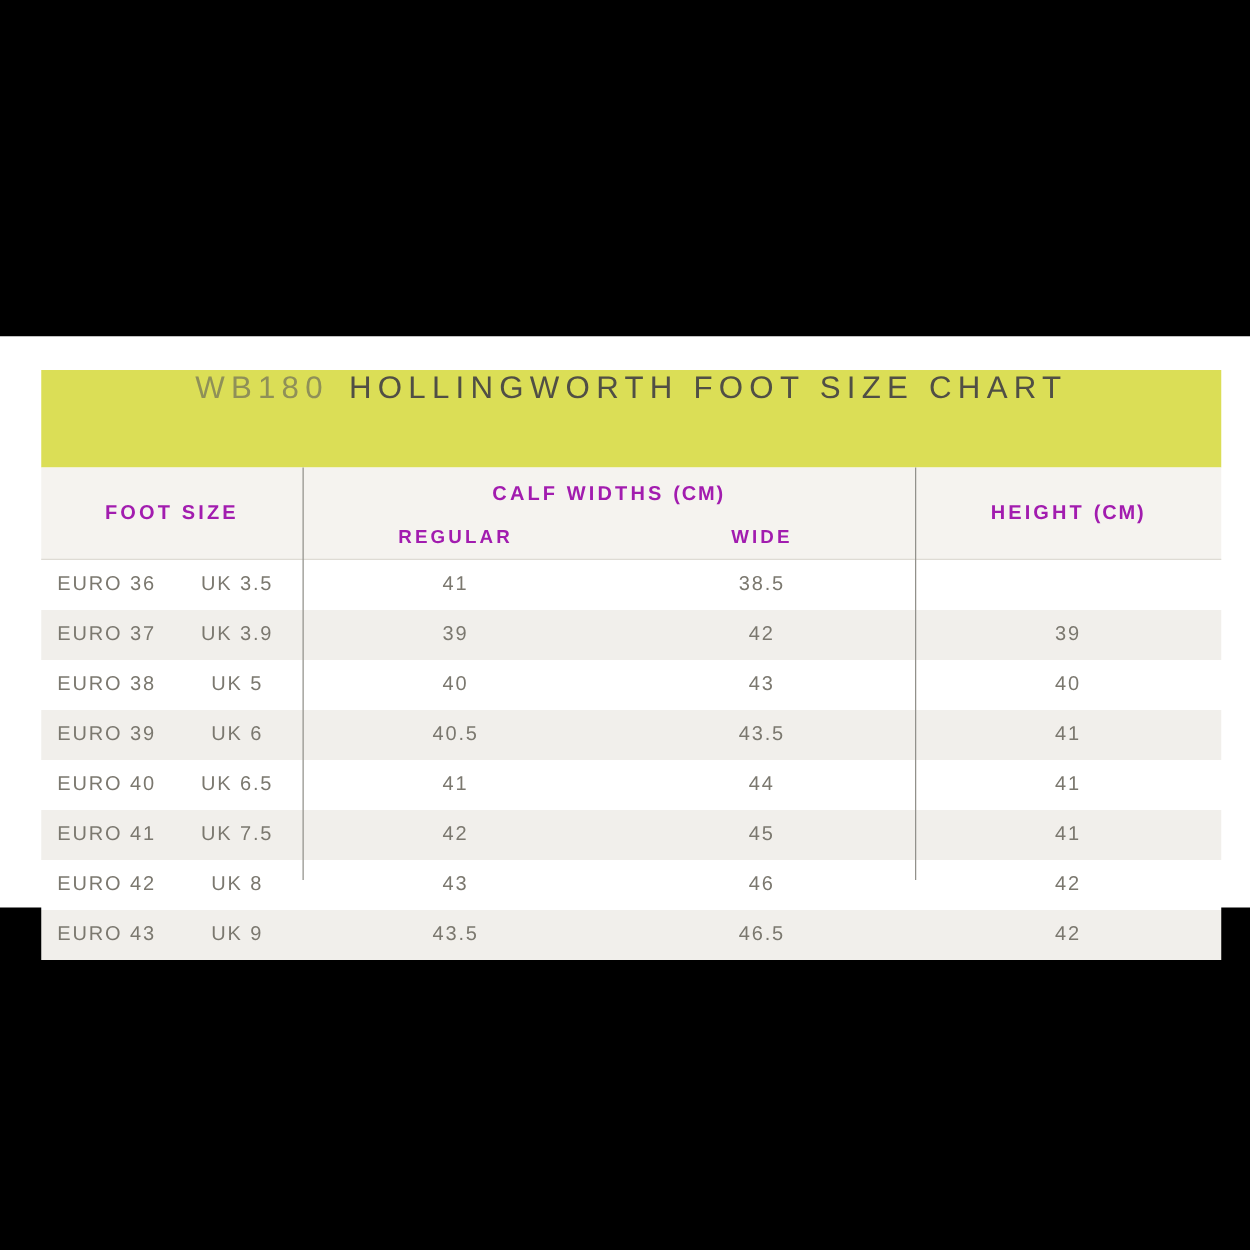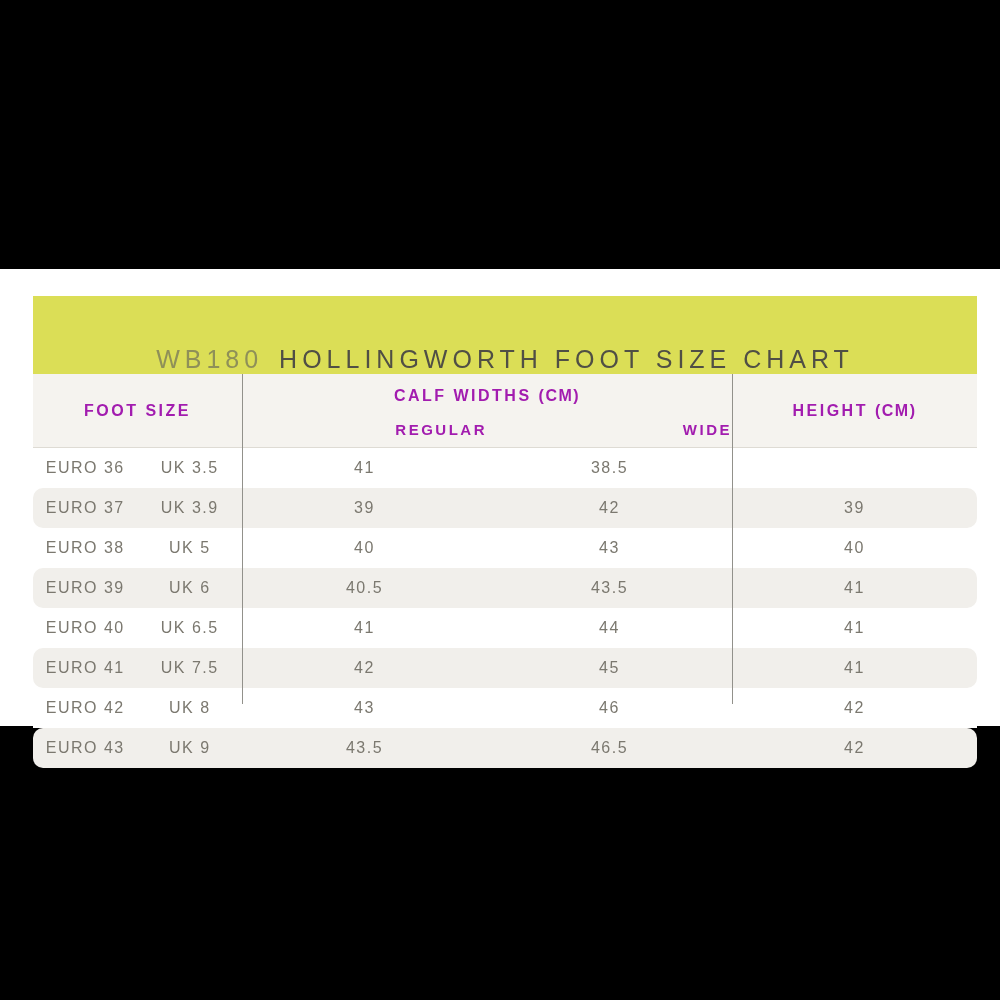--- a/index.html
+++ b/index.html
@@ -17,7 +17,7 @@
   
   .banner {
     height:78px; background:#dbde56;
-    display:flex; align-items:flex-end; justify-content:center;
+    display:flex; align-items:flex-start; justify-content:center;
     font-size:25px; letter-spacing:5px; color:#504f45; white-space:nowrap;
   }
   .banner .model { color:#8f9058; margin-right:16px; }

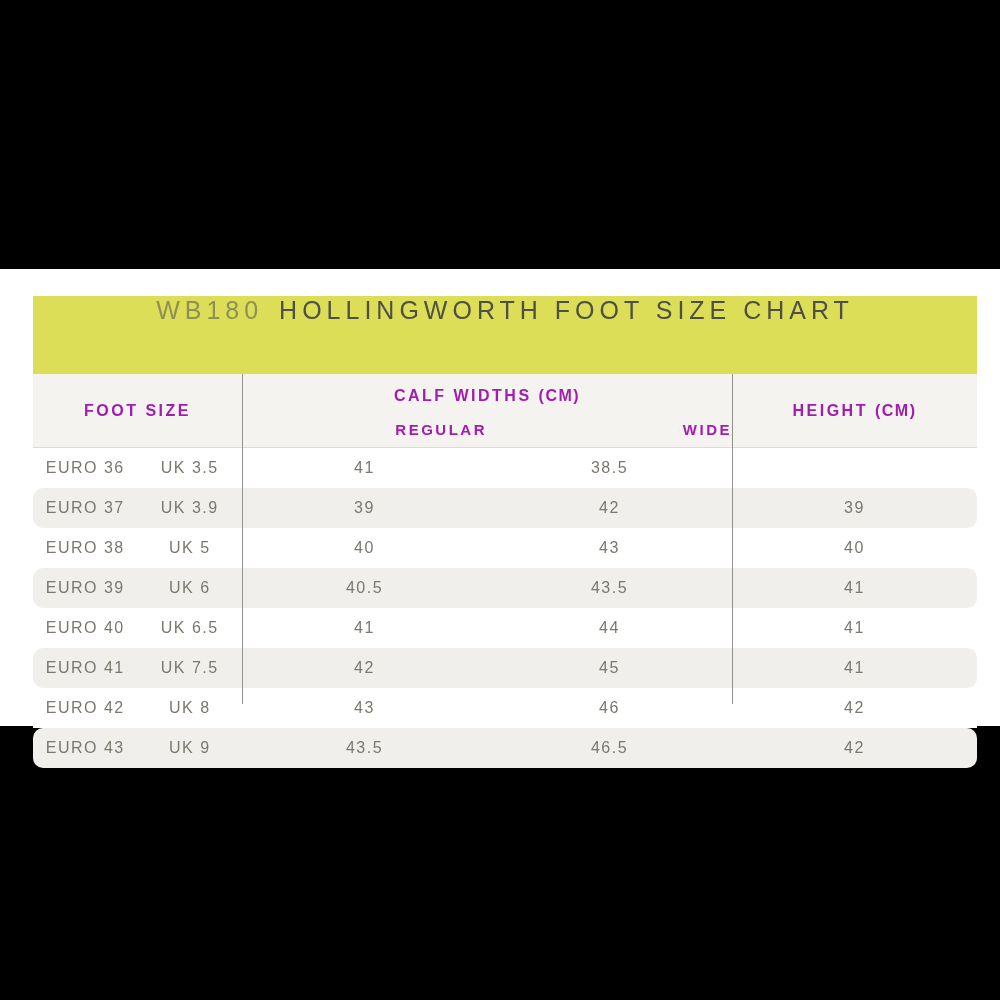--- a/index.html
+++ b/index.html
@@ -34,7 +34,7 @@
                padding:13px 0 9px 0; box-sizing:border-box; }
   .hcell-mid .top-label { display:flex; align-items:baseline; justify-content:center;text-align:center; }
   .hcell-mid .sub-labels { display:grid; grid-template-columns:245px 245px; font-size:15px; }
-  .hcell-mid .sub-labels div { text-align:right; }
+  .hcell-mid .sub-labels div { text-align:center; }
   .unit { font-size:16px; letter-spacing:1.5px; margin-left:7px; font-weight:bold; }
   .hlabel { display:flex; align-items:baseline; }
 

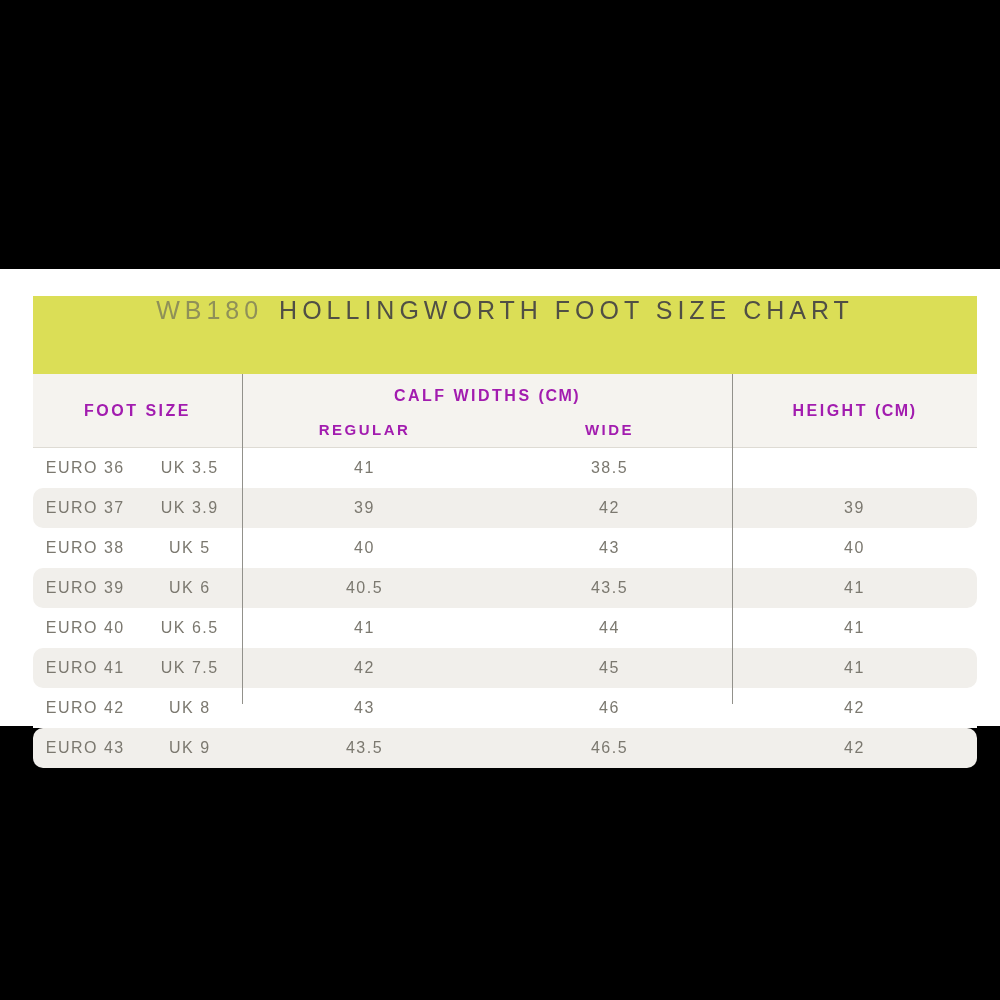--- a/index.html
+++ b/index.html
@@ -45,7 +45,7 @@
     height:40px; align-items:center; text-align:center;
     font-size:16px; color:#7b786f; letter-spacing:1.5px; background:#ffffff;
   }
-  .trow.alt { background:#f1efeb;border-radius:10px; }
+  .trow.alt { background:#f1efeb; }
 
   
   .vline { position:absolute; width:1px; top:78px; height:330px; background:#92918b; }

